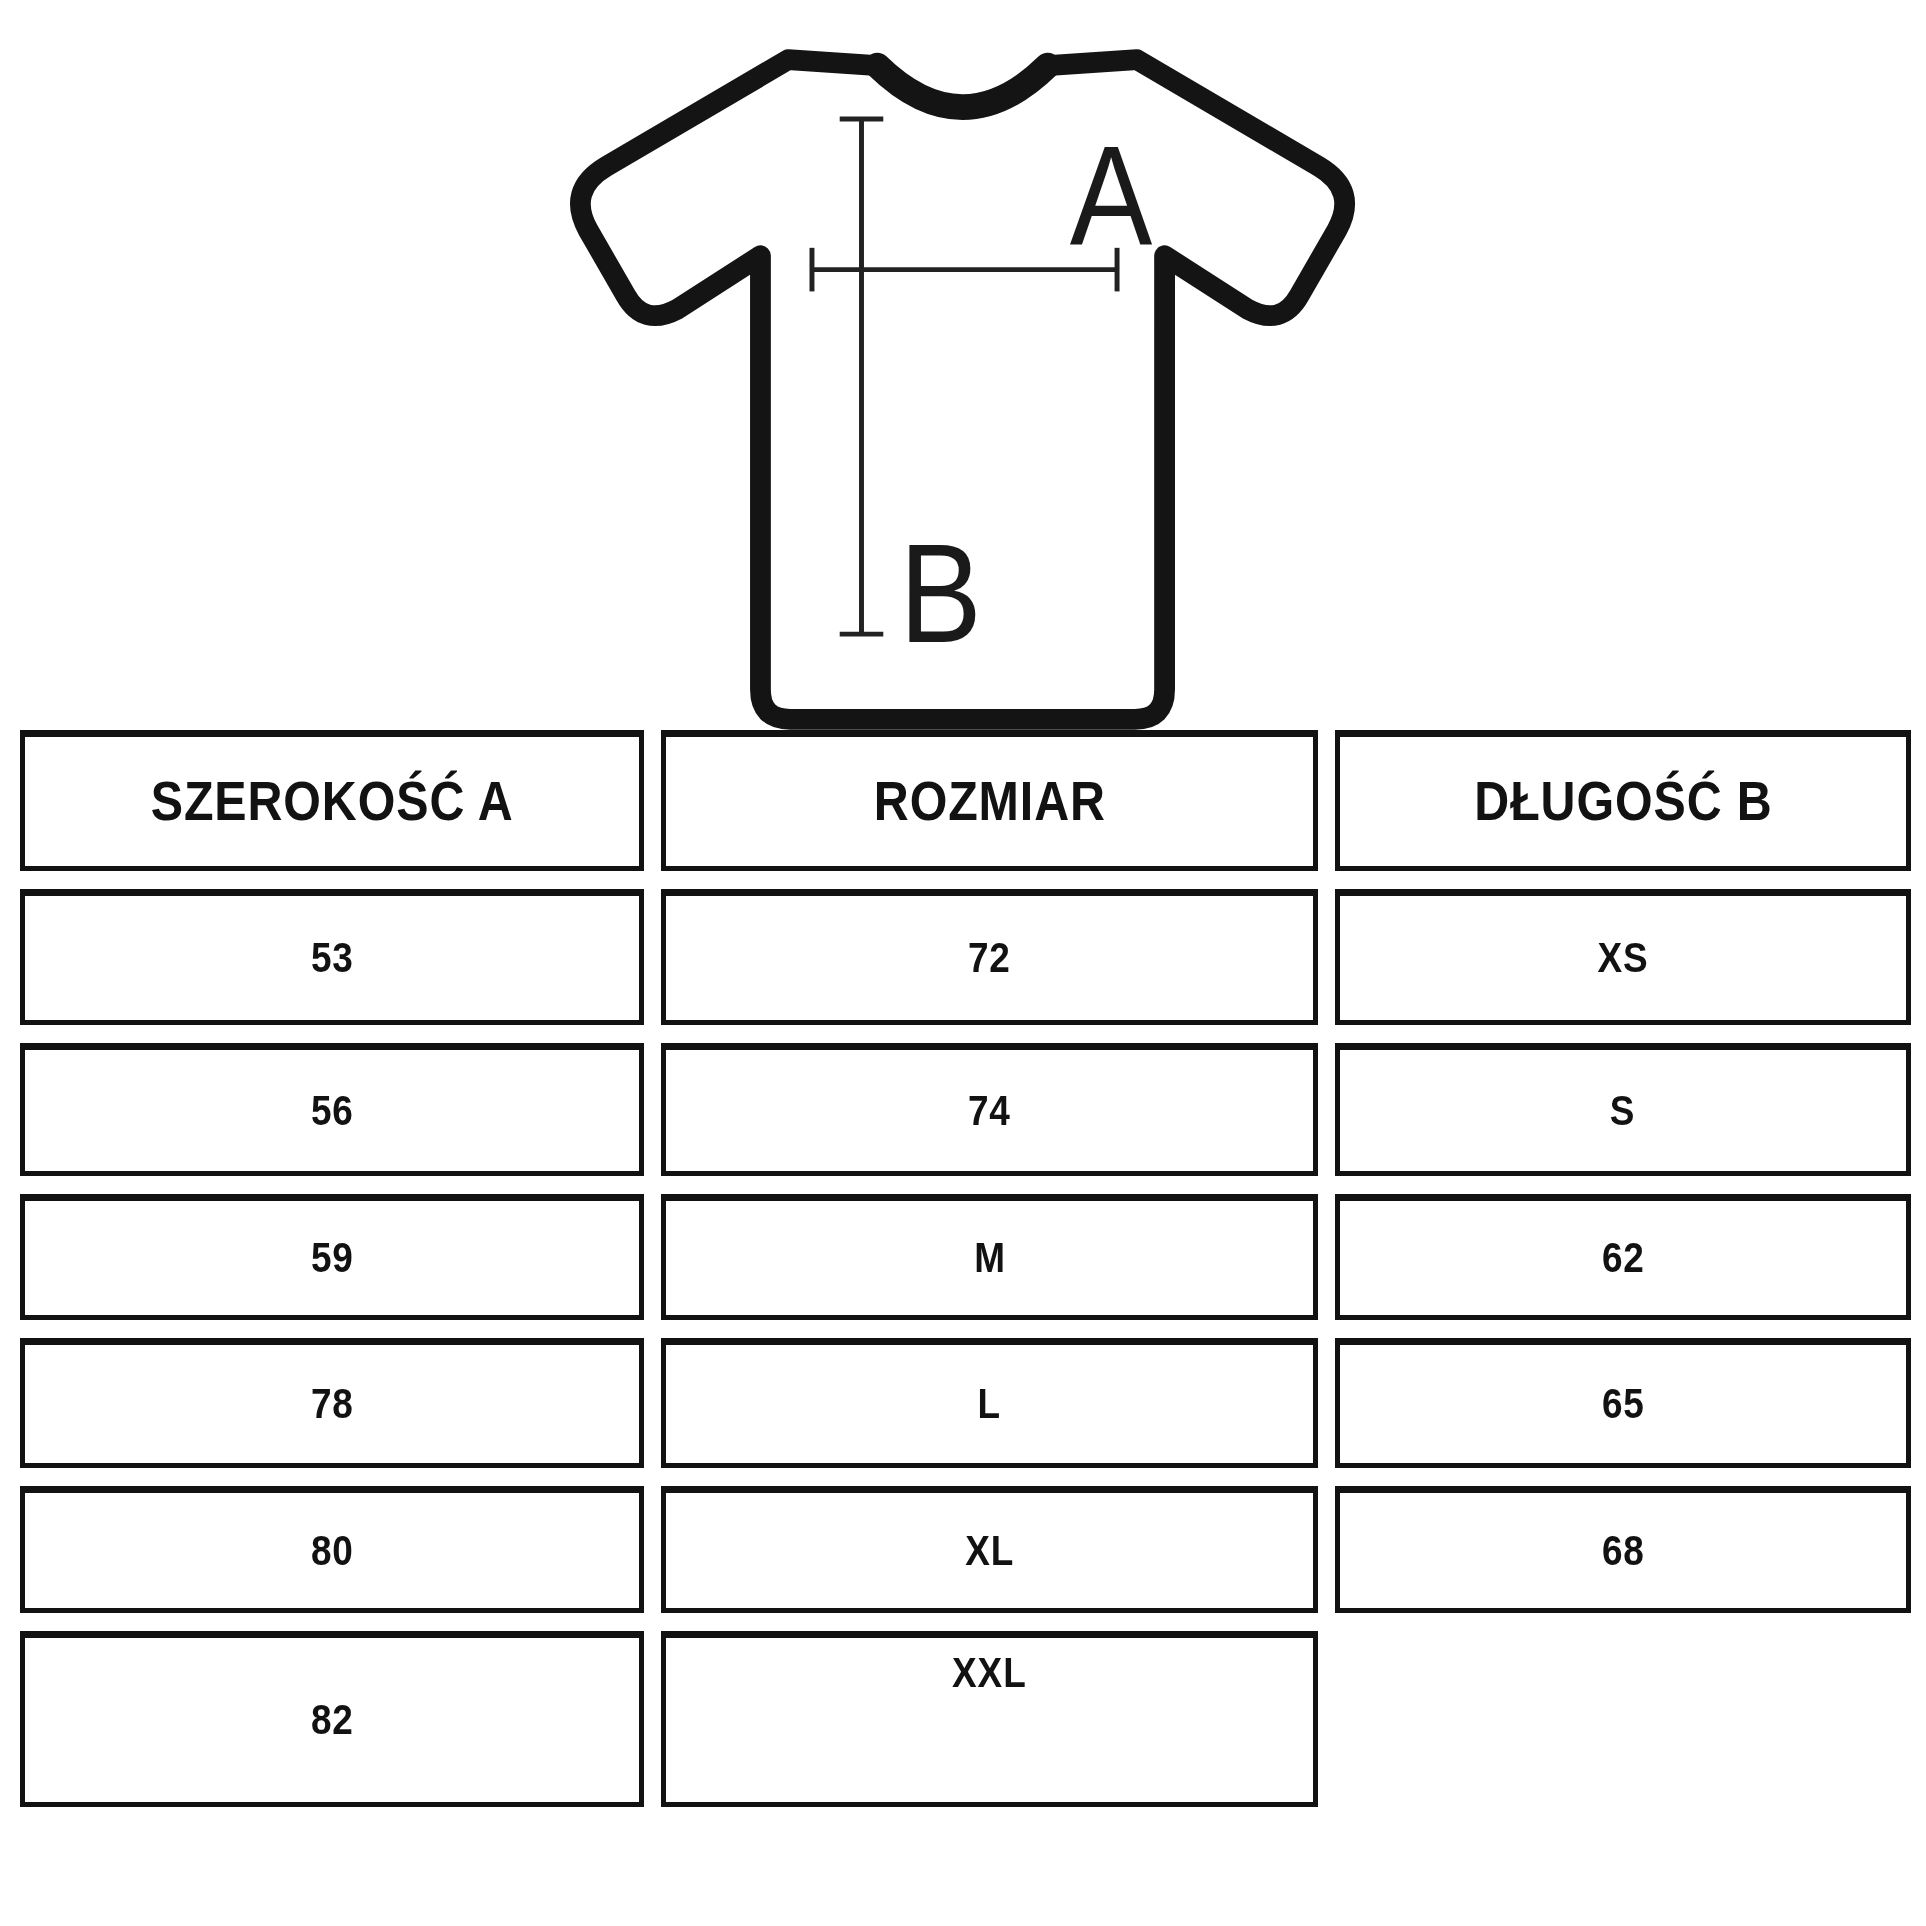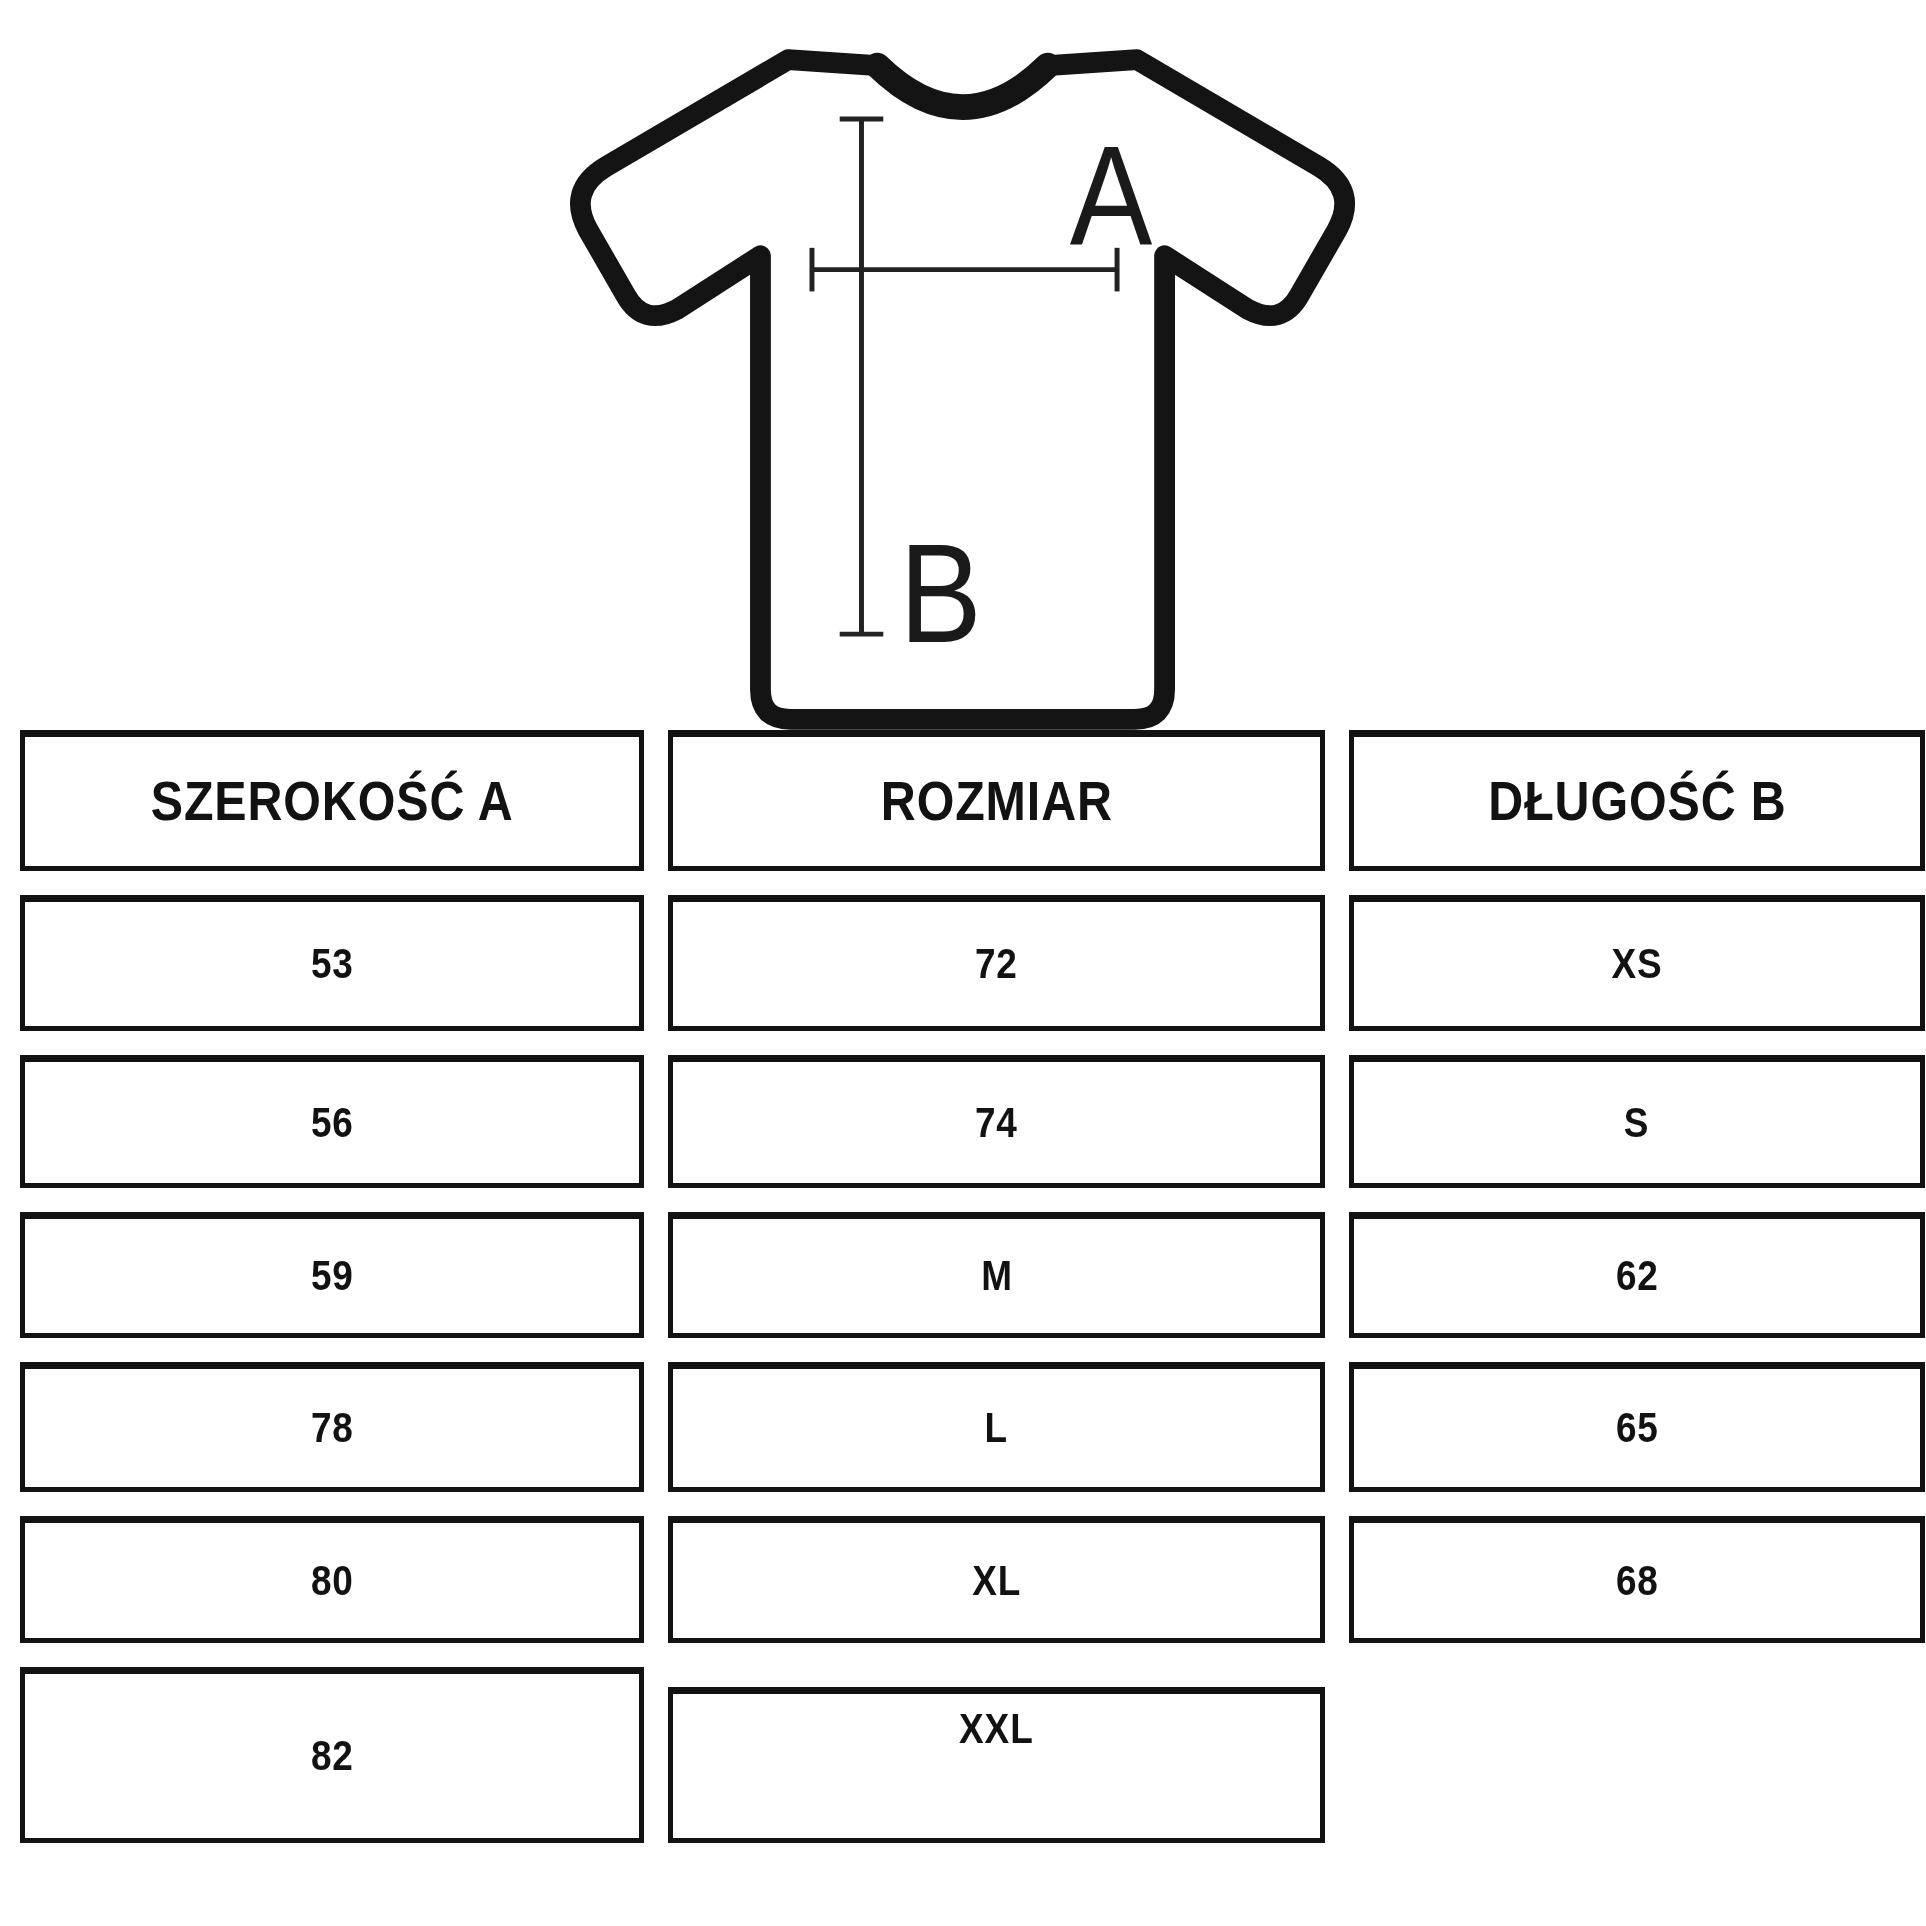--- a/index.html
+++ b/index.html
@@ -13,7 +13,7 @@
     display:grid;
     grid-template-columns:624px 657px 576px;
     grid-template-rows:141px 136px 133px 126px 130px 127px 176px;
-    column-gap:17px;row-gap:18px;gap:24px;
+    column-gap:17px;row-gap:18px;
   }
   .cell{
     border:5px solid #121212;border-top-width:7px;background:#ffffff;

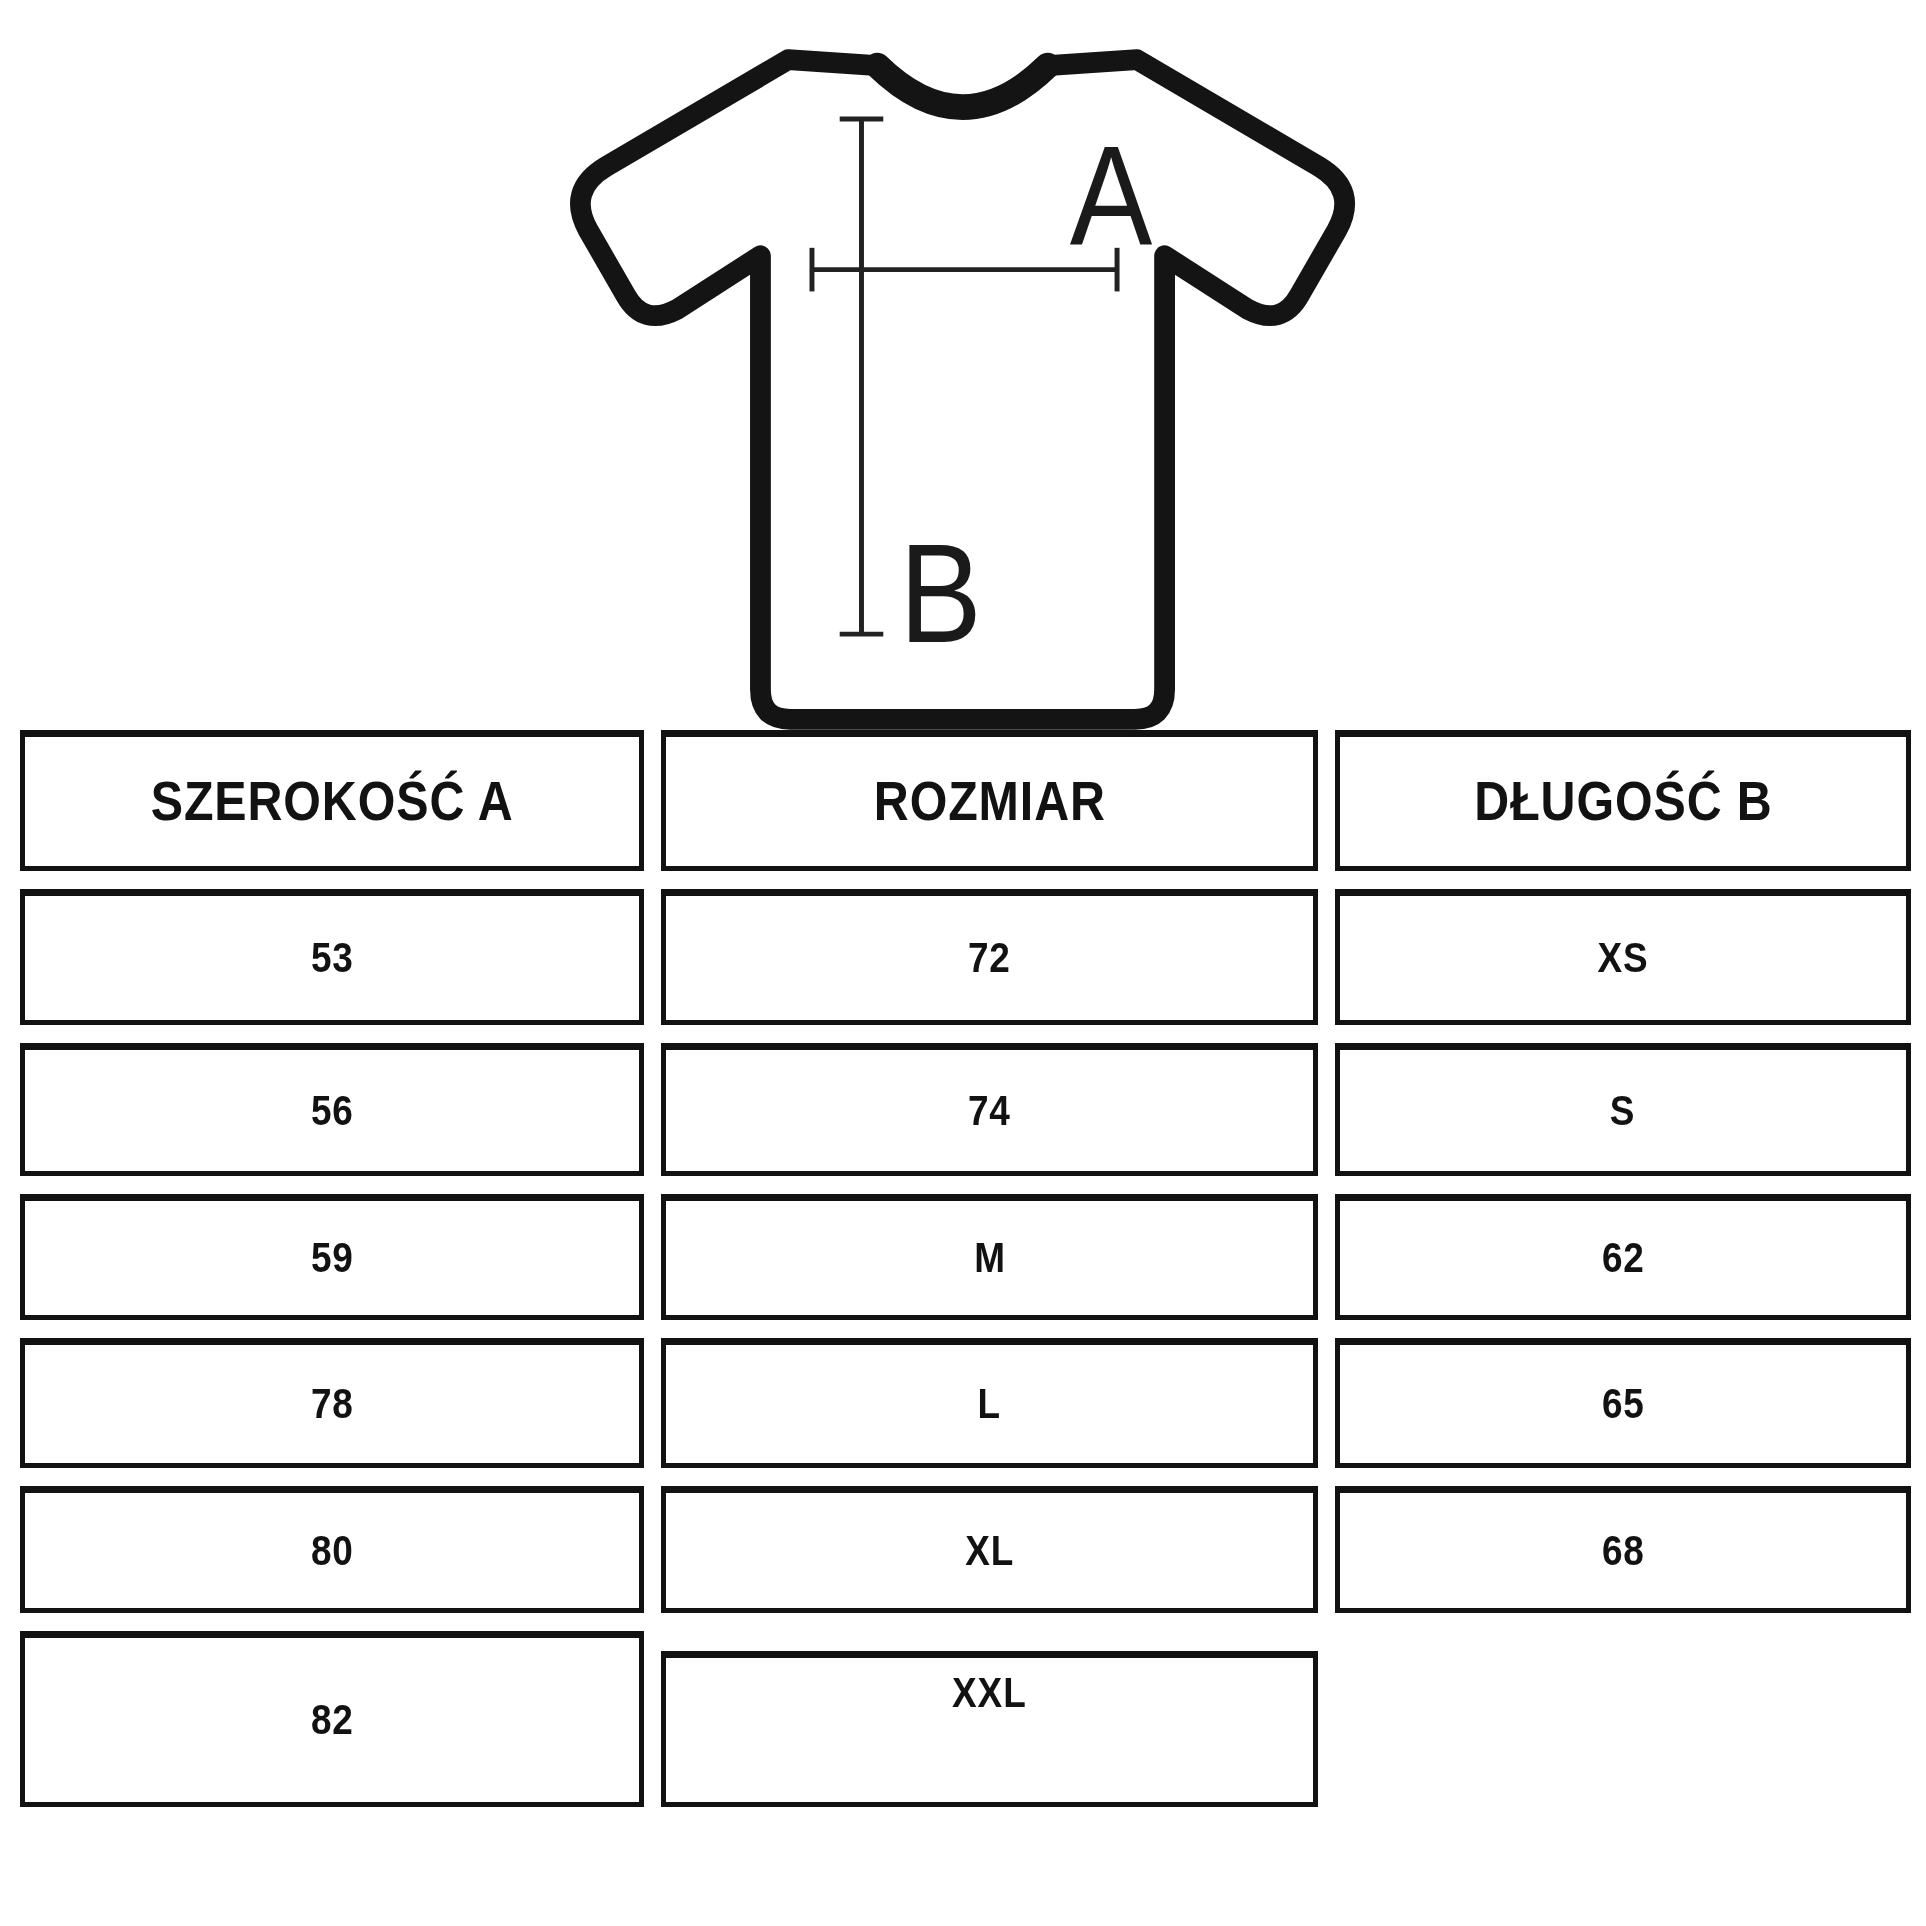--- a/index.html
+++ b/index.html
@@ -22,7 +22,7 @@
   }
   .cell.header{font-size:55px;}
   .cell .txt{display:inline-block;transform:scaleX(0.88);letter-spacing:1px;white-space:nowrap;}
-  .cell.xxl-cell{align-items:flex-start;padding-top:14px;margin-top:20px;}
+  .cell.xxl-cell{align-items:flex-start;padding-top:14px;}
 </style>
 </head>
 <body>

